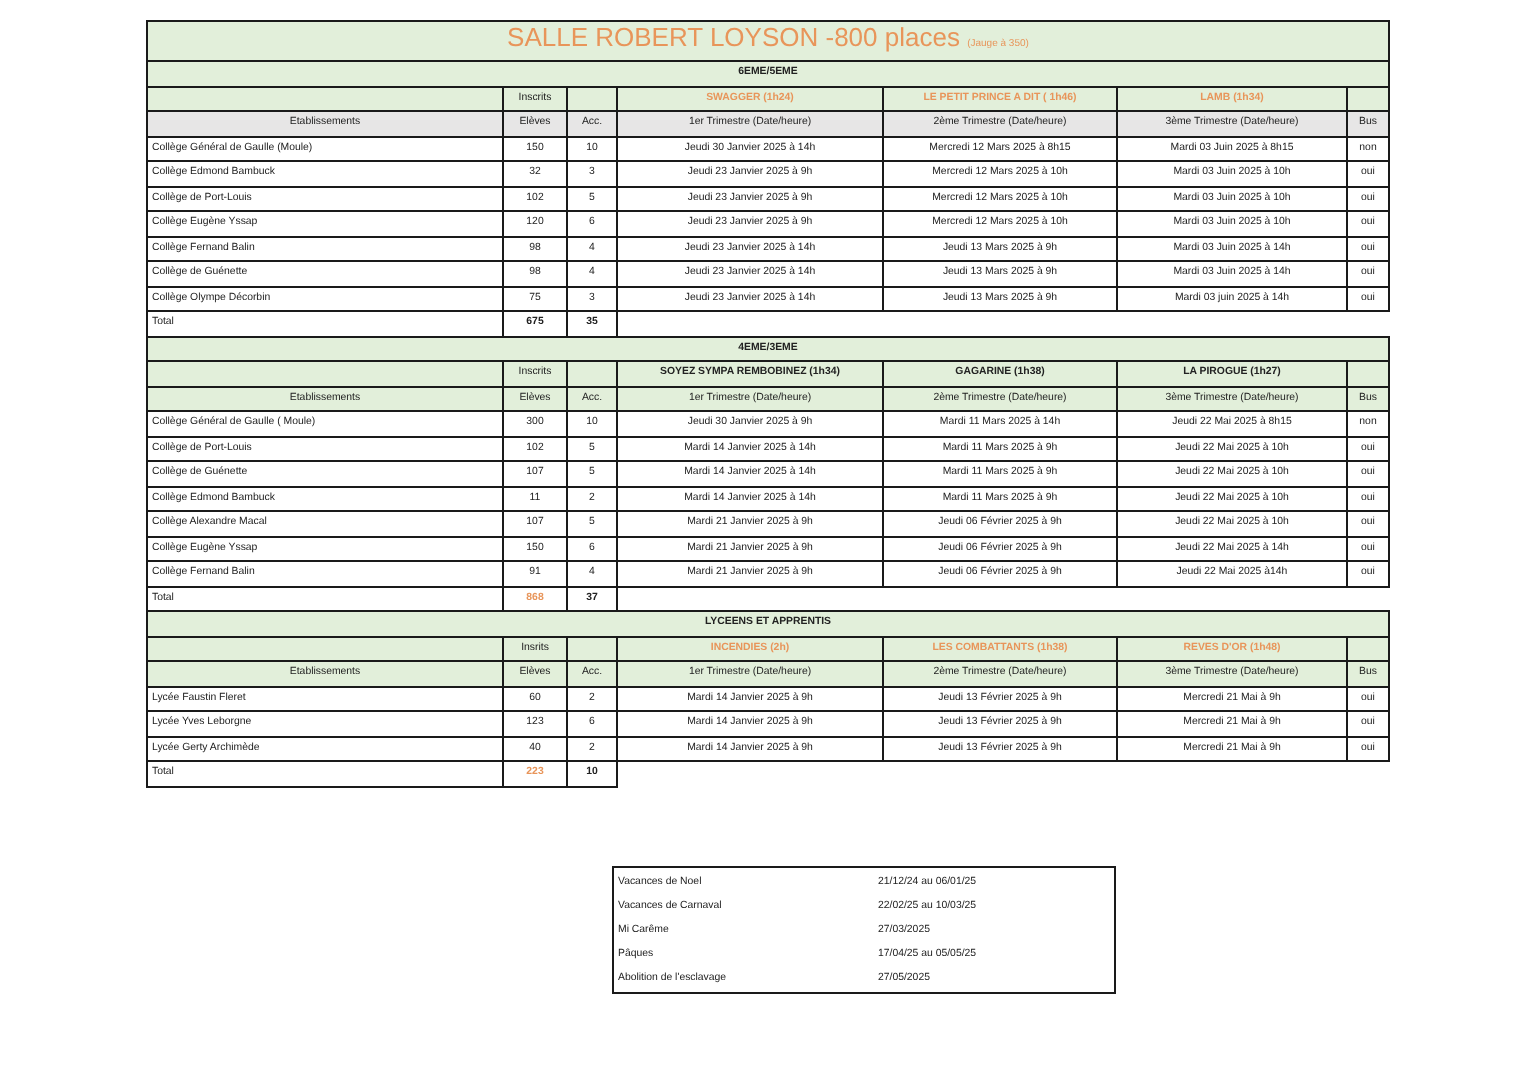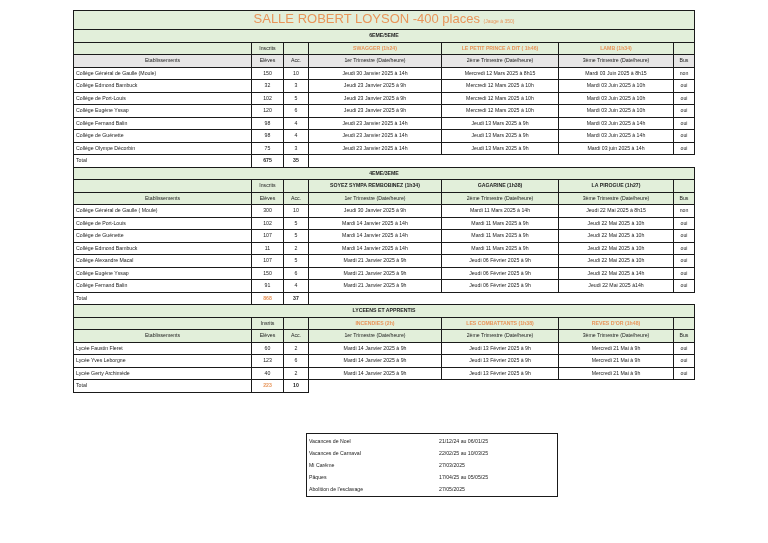--- a/index.html
+++ b/index.html
@@ -39,7 +39,7 @@
     </colgroup>
     <tbody id="tbody">
       <tr>
-        <td colspan="7" class="green title"><span>SALLE ROBERT LOYSON -400 places</span> <small>(Jauge à 350)</small></td>
+        <td colspan="7" class="green title"><span>SALLE ROBERT LOYSON -800 places</span> <small>(Jauge à 350)</small></td>
       </tr>
     <tr>
           <td class="green sect" colspan="7">6EME/5EME</td>

